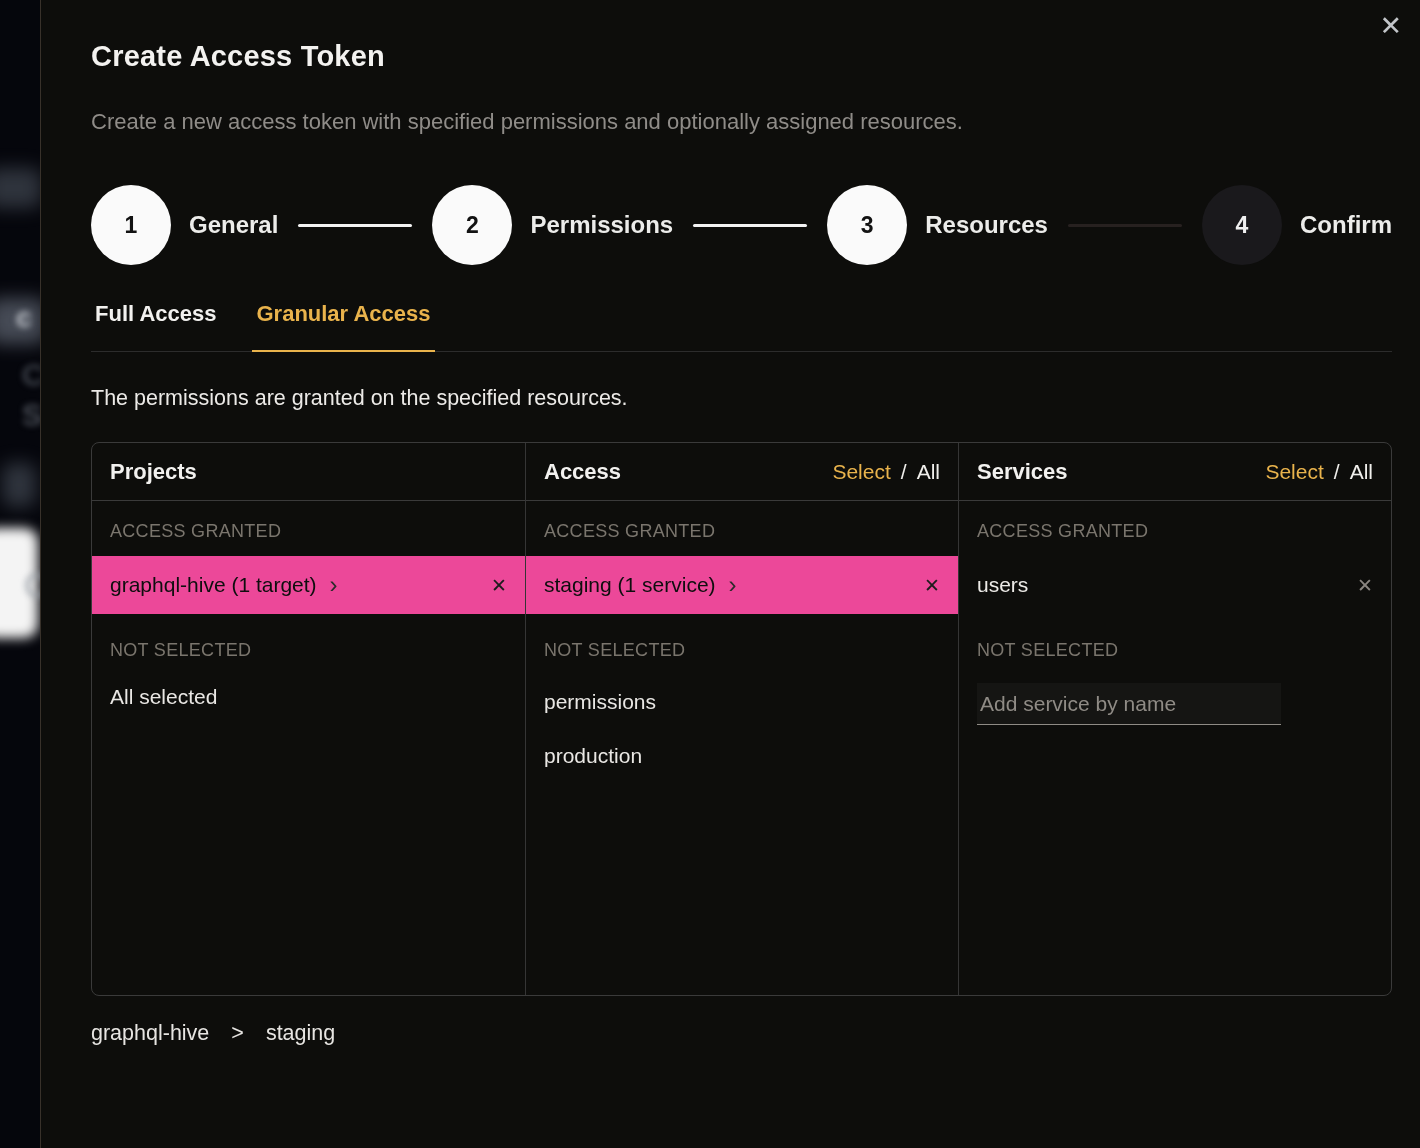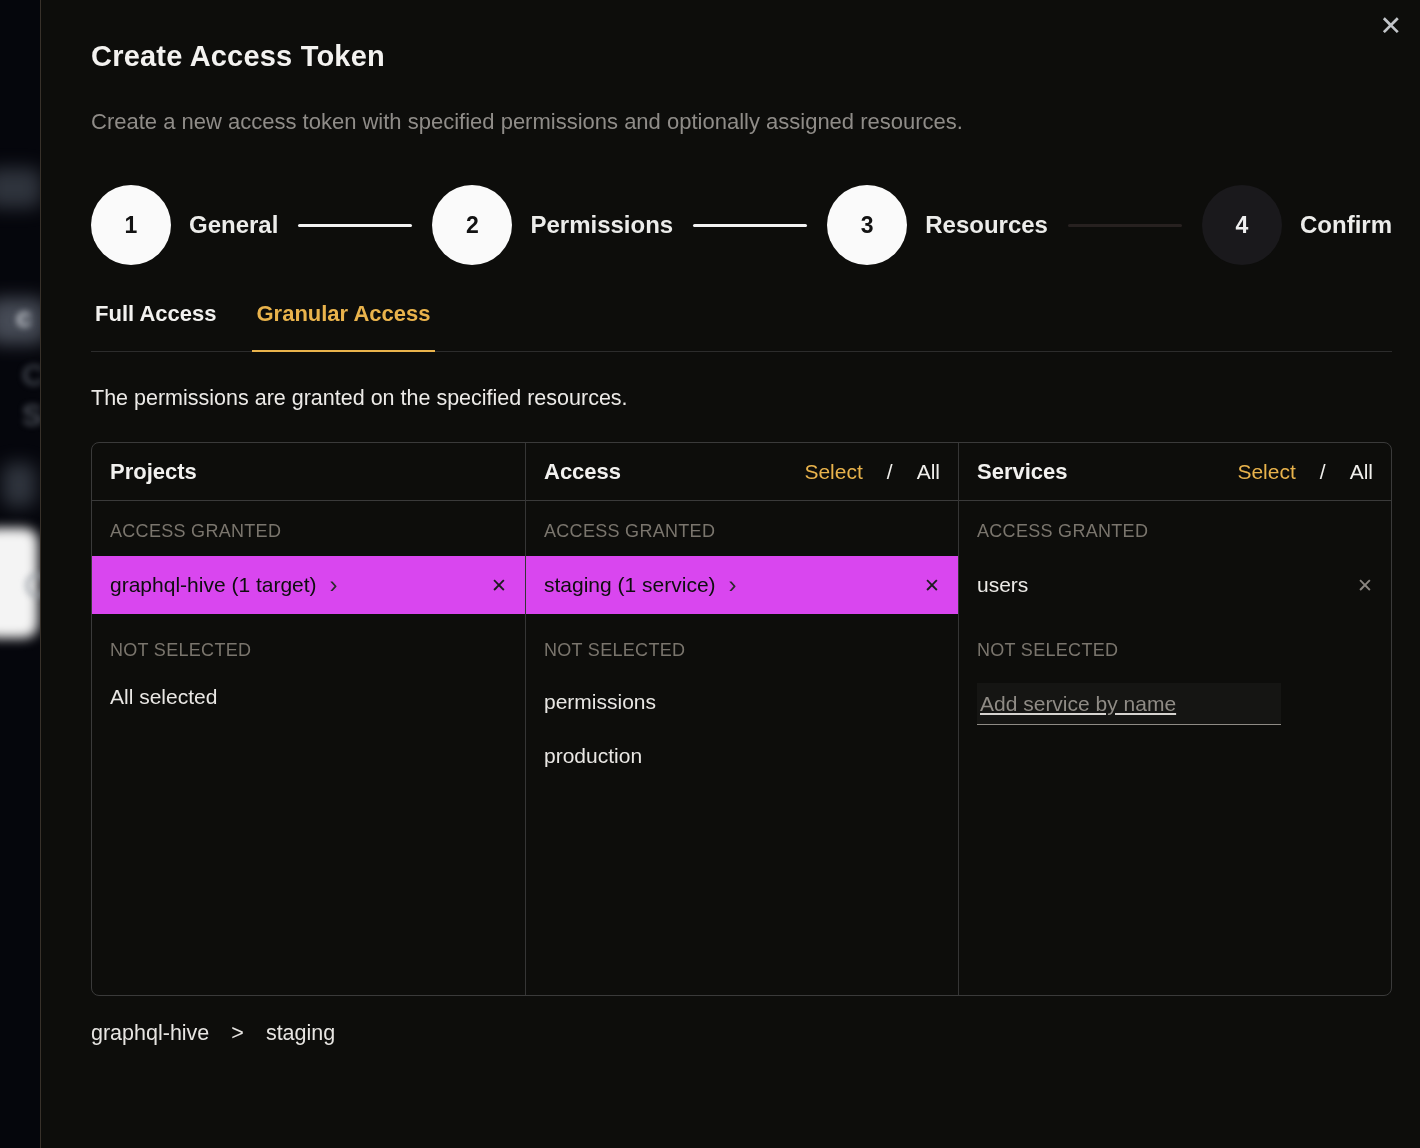--- a/index.html
+++ b/index.html
@@ -61,7 +61,7 @@
   .col-header { height:58px; display:flex; align-items:center; justify-content:space-between;
                 padding:0 18px; border-bottom:1px solid #3a3a3a; }
   .col-title { font-size:22px; font-weight:700; color:#f2f1ef; }
-  .select-all { font-size:21px; display:flex; gap:24px; }
+  .select-all { font-size:21px; display:flex; gap:10px; }
   .select-all .sel { color:#e9b34c; cursor:pointer; }
   .select-all .sep, .select-all .all { color:#f0efec; }
   .select-all .all { cursor:pointer; }

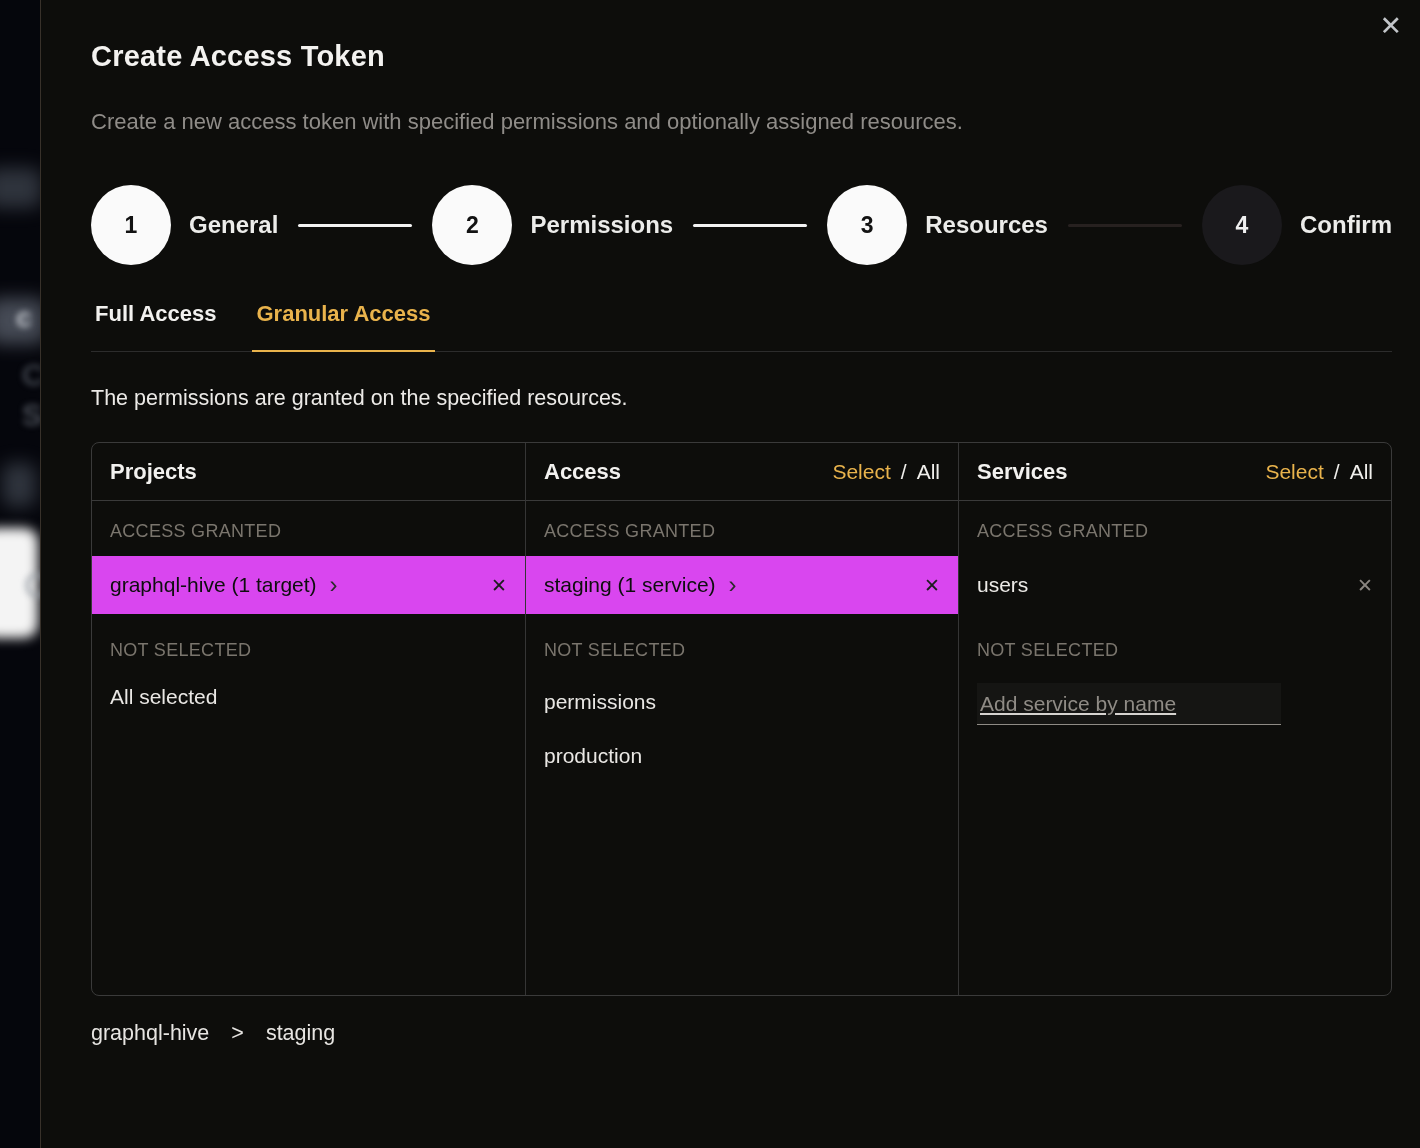--- a/index.html
+++ b/index.html
@@ -70,7 +70,7 @@
   .section-label.nt { padding-top:26px; }
 
   .row { height:58px; display:flex; align-items:center; padding:0 18px; font-size:21px; }
-  .row.selected { background:#d946ef; color:#0e0e0e; }
+  .row.selected { background:#ec4899; color:#0e0e0e; }
   .row .chev { margin-left:13px; font-size:24px; line-height:1; color:#2b2b2b; }
   .row .remove { margin-left:auto; font-size:19px; cursor:pointer;
                  font-family:"DejaVu Sans", sans-serif; }

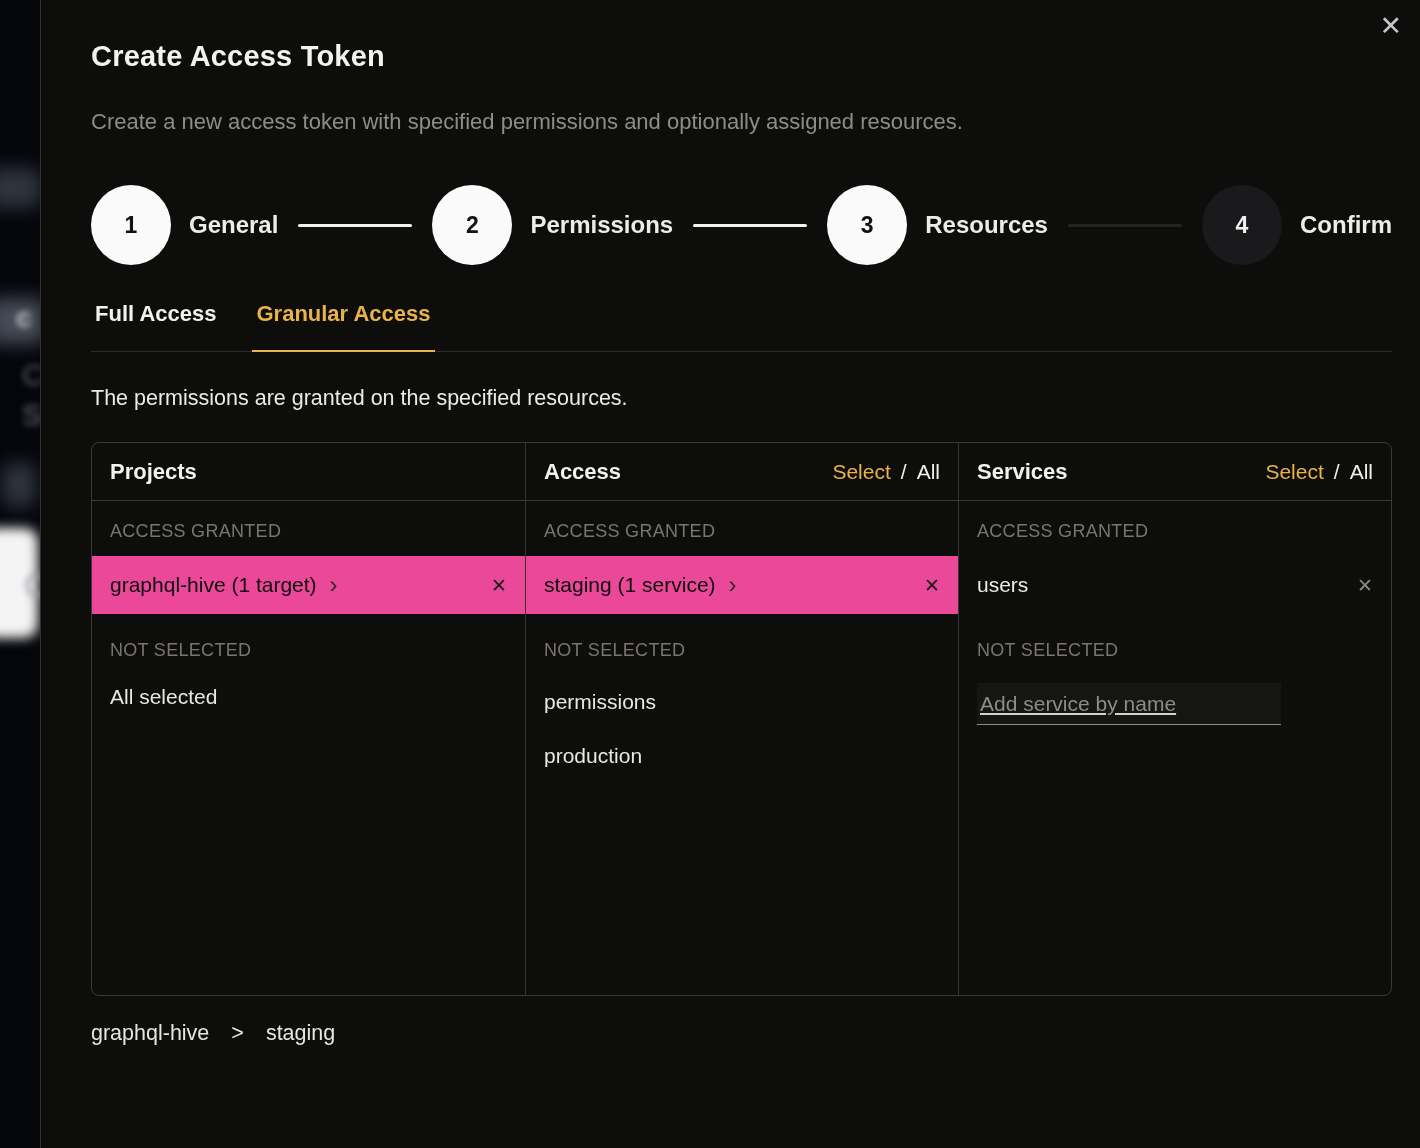--- a/index.html
+++ b/index.html
@@ -83,7 +83,7 @@
 
   .service-input { margin:8px 18px 0 18px; width:304px; height:42px; background:#151513;
                    border:none; border-bottom:1px solid #8f8b85; color:#d6d3cf;
-                   font-size:21px; padding:0 3px; font-family:"Liberation Sans", sans-serif;text-decoration:underline; }
+                   font-size:21px; padding:0 3px; font-family:"Liberation Sans", sans-serif; }
   .service-input::placeholder { color:#8f8b85; }
 
   .breadcrumb { margin-top:25px; font-size:21.5px; color:#e7e5e2; display:flex; gap:22px; }

